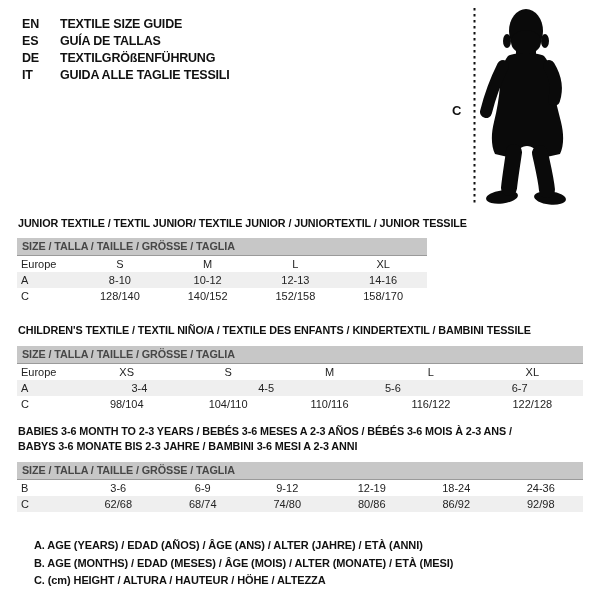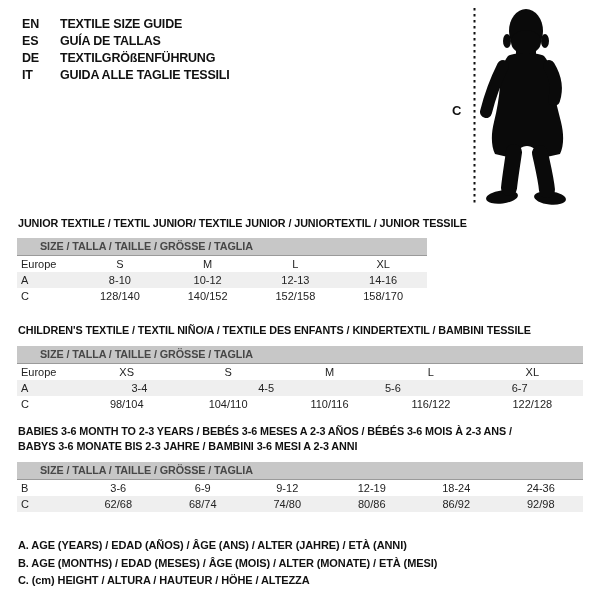--- a/index.html
+++ b/index.html
@@ -20,7 +20,7 @@
   .tbl{position:absolute;left:17px;}
   .w410{width:410px;}
   .w566{width:566px;}
-  .size-bar{height:17px;line-height:17px;background:#c7c7c7;color:#474747;font-size:10.8px;font-weight:bold;letter-spacing:-0.1px;padding-left:23px;border-bottom:1px solid #9a9a9a;}
+  .size-bar{height:17px;line-height:17px;background:#c7c7c7;color:#474747;font-size:10.8px;font-weight:bold;letter-spacing:-0.1px;padding-left:5px;border-bottom:1px solid #9a9a9a;}
   .t-row{display:flex;height:16px;line-height:16px;font-size:11px;color:#232323;}
   .t-row .lbl{width:55px;padding-left:4px;text-align:left;}
   .t-row .val{flex:1;text-align:center;}

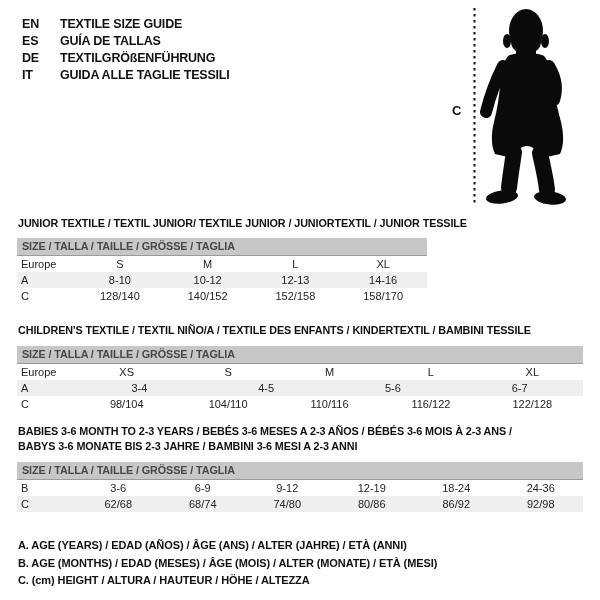--- a/index.html
+++ b/index.html
@@ -27,7 +27,7 @@
   .shaded{background:#efefef;}
   
   .legend{position:absolute;left:18px;top:537px;}
-  .legend-line{height:17.5px;line-height:17.5px;font-weight:bold;font-size:11px;letter-spacing:-0.1px;color:#111;}
+  .legend-line{height:17.5px;line-height:17.5px;font-weight:bold;font-size:11px;letter-spacing:-0.1px;color:#111;margin-left:16px;}
 </style>
 </head>
 <body>

